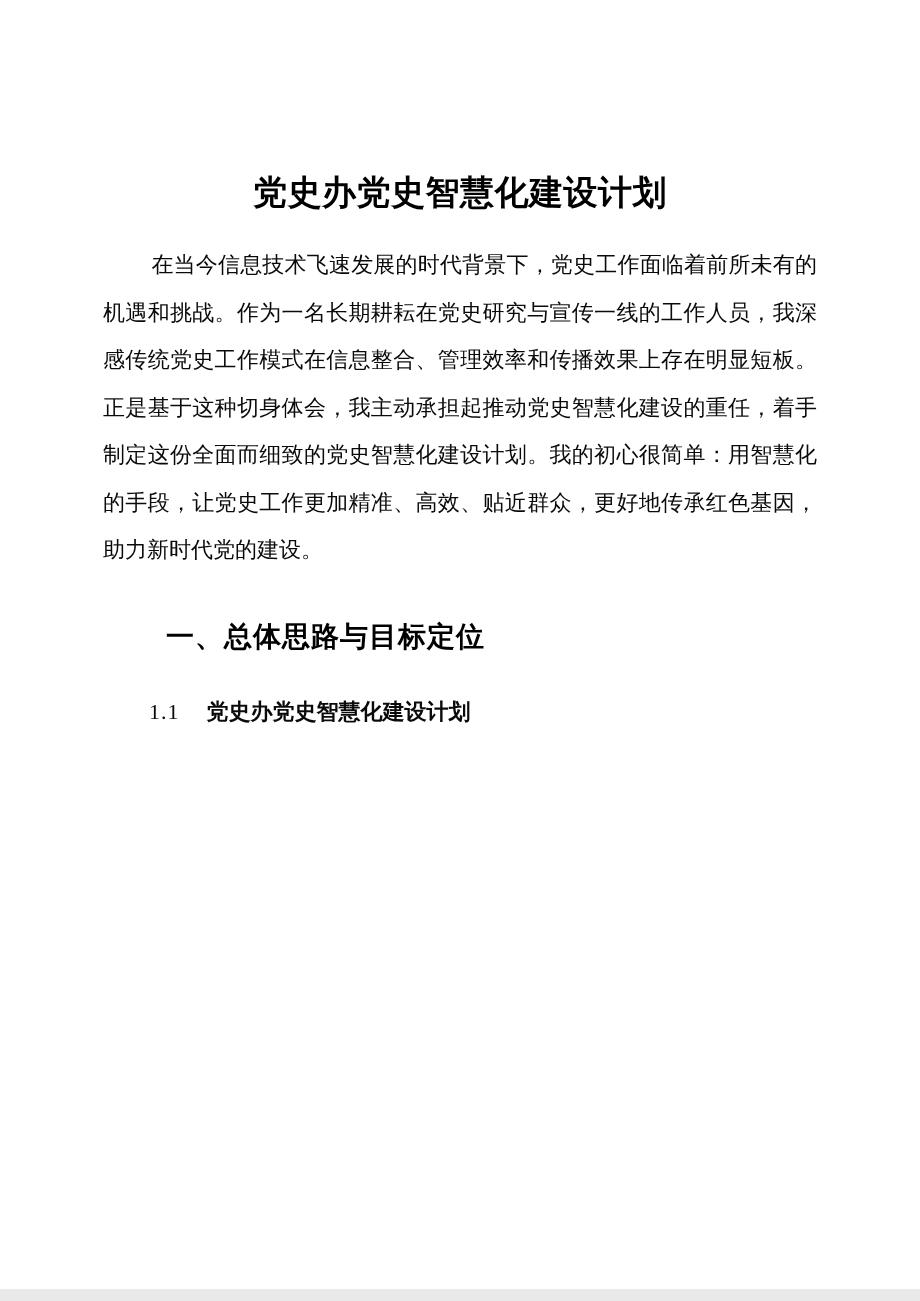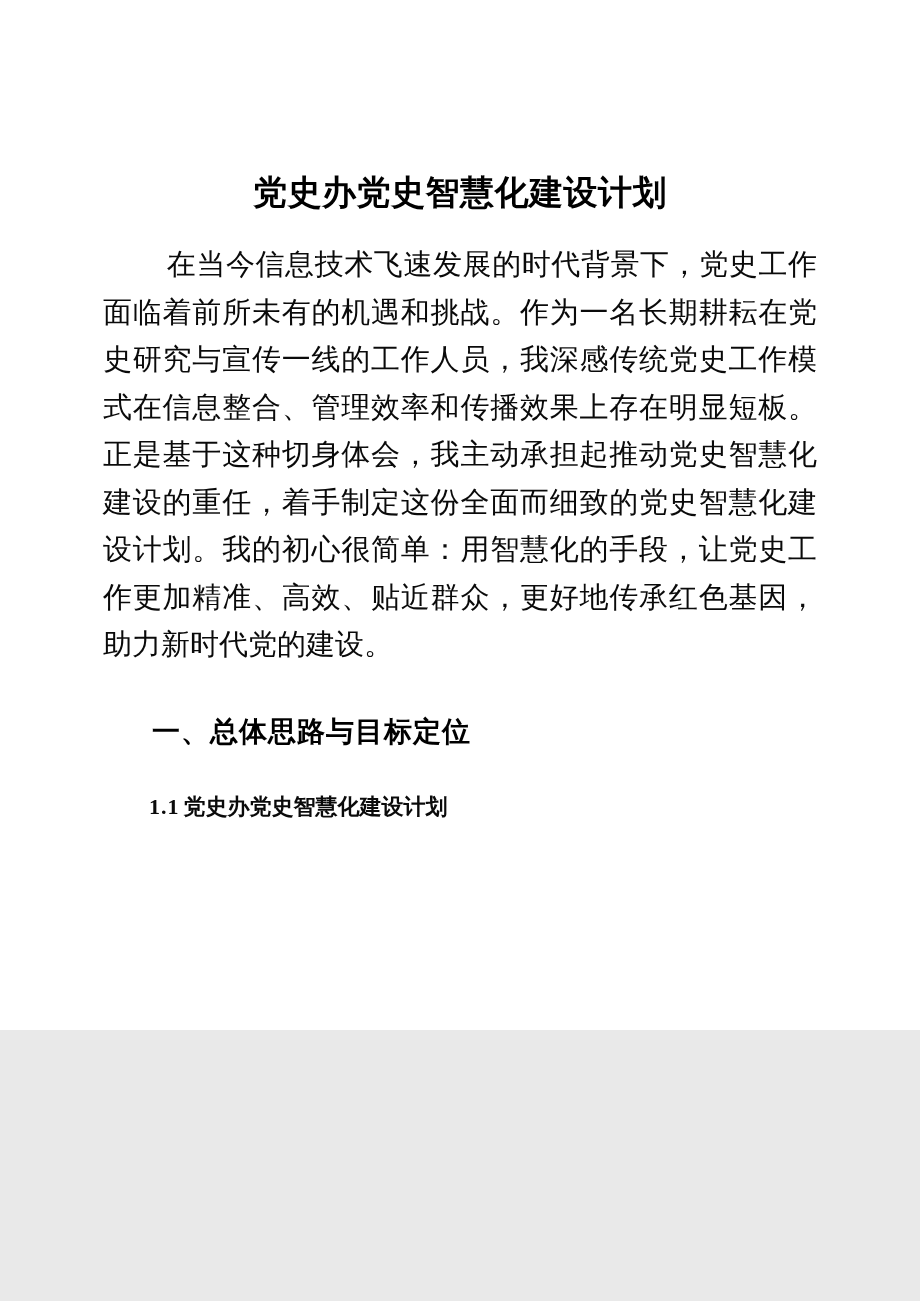--- a/index.html
+++ b/index.html
@@ -7,7 +7,7 @@
   .page {
     position: relative;
     width: 920px;
-    height: 1030px;
+    height: 1289px;
     margin: 0 auto;
     background: #ffffff;
     color: #000000;

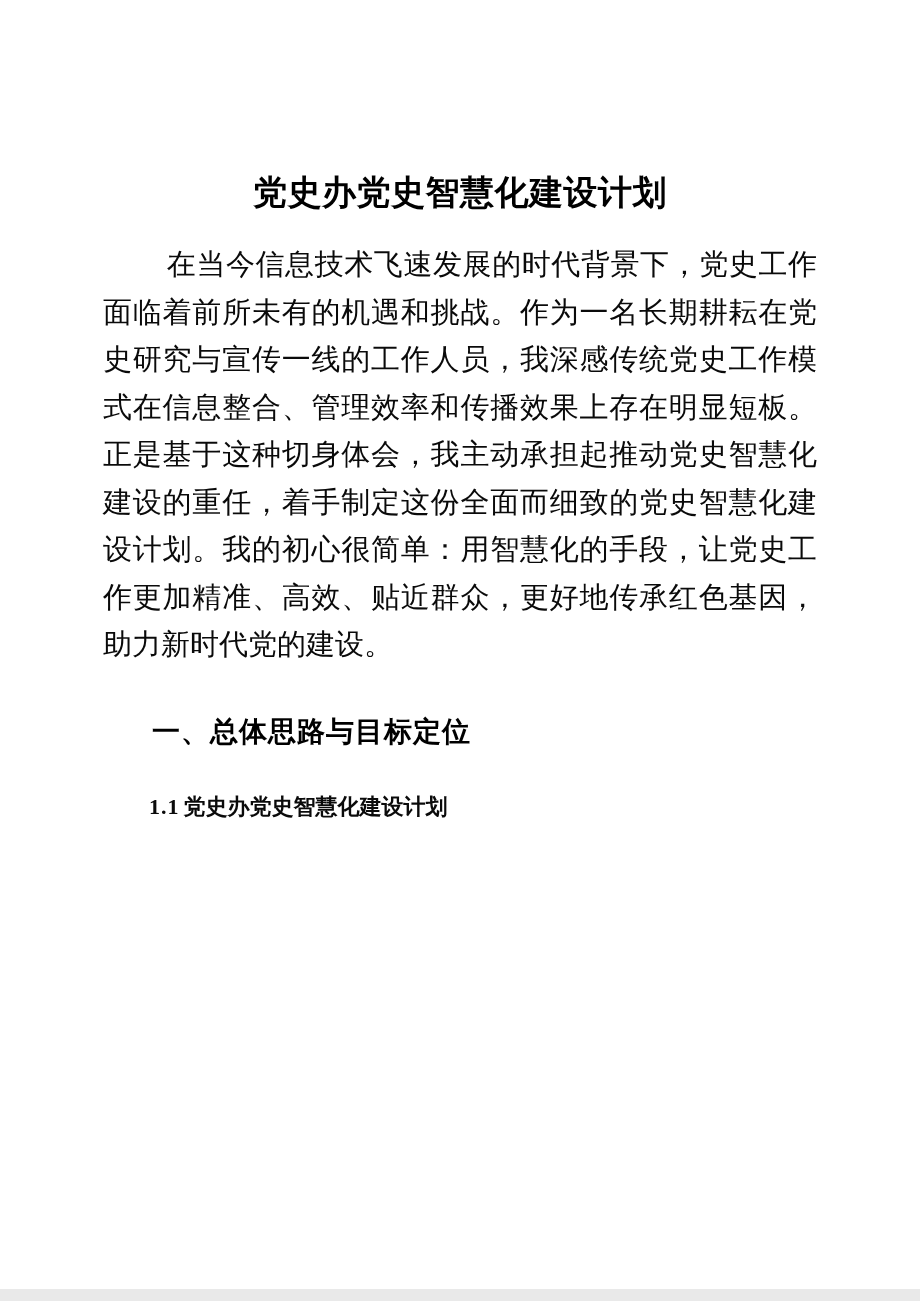--- a/index.html
+++ b/index.html
@@ -31,7 +31,7 @@
   }
   .para {
     font-family: "Liberation Serif", "DejaVu Serif", serif;
-    font-size: 29px;
+    font-size: 22px;
     line-height: 47.5px;
     text-align: justify;
     text-indent: 2.2em;

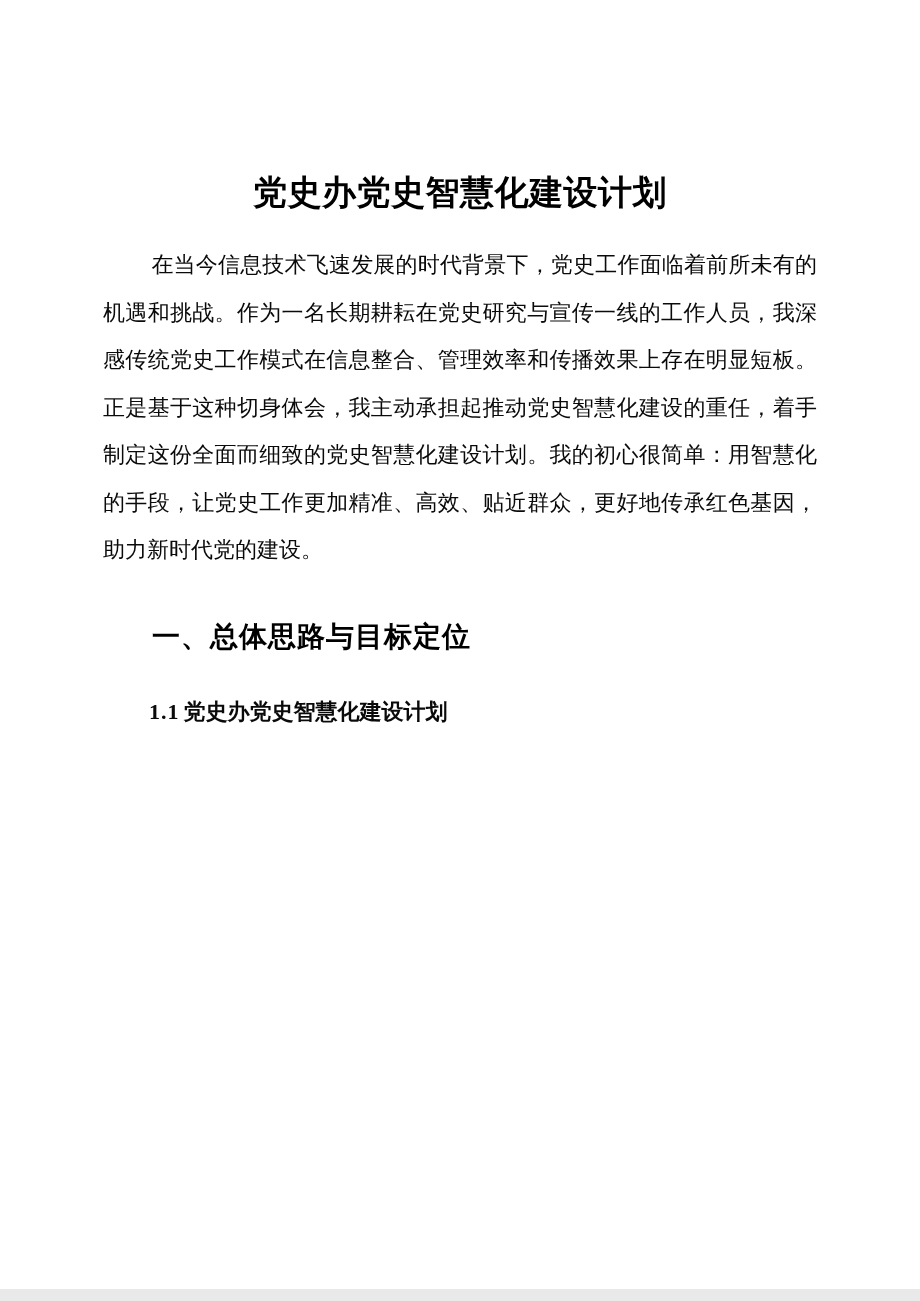--- a/index.html
+++ b/index.html
@@ -41,7 +41,7 @@
   .p-intro { margin-top: 25px; }
   .h-section {
     margin-top: 43px;
-    margin-left: 49px;
+    margin-left: 63px;
     font-family: "Liberation Sans", "DejaVu Sans", sans-serif;
     font-weight: bold;
     font-size: 28px;

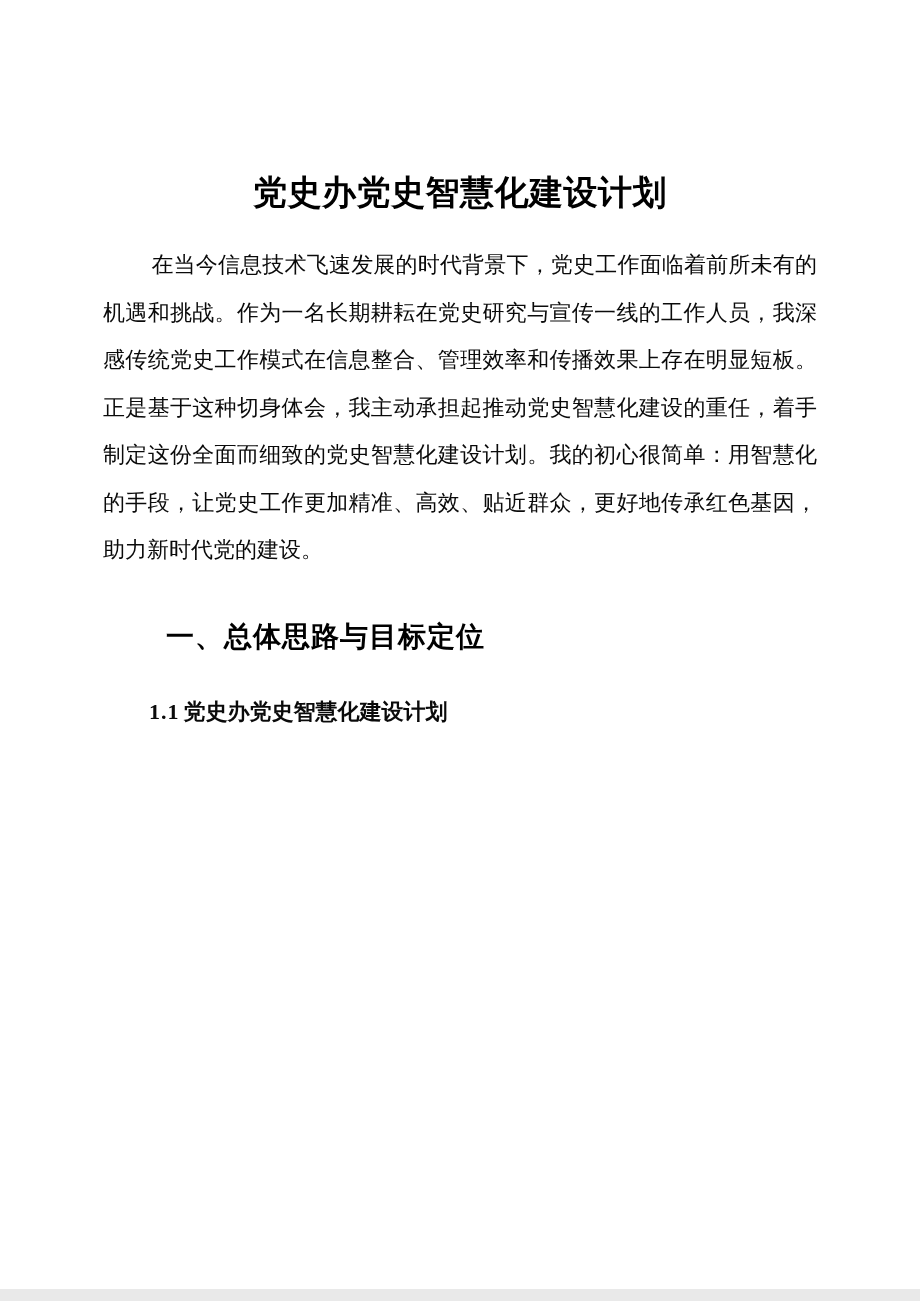--- a/index.html
+++ b/index.html
@@ -58,8 +58,8 @@
     color: #0a0a0a;
   }
   .h-sub .num {
-    font-weight: bold;
-    margin-right: 4px;
+    font-weight: normal;
+    margin-right: 27px;
     letter-spacing: 1px;
   }
   .p-body { margin-top: 30px; }

